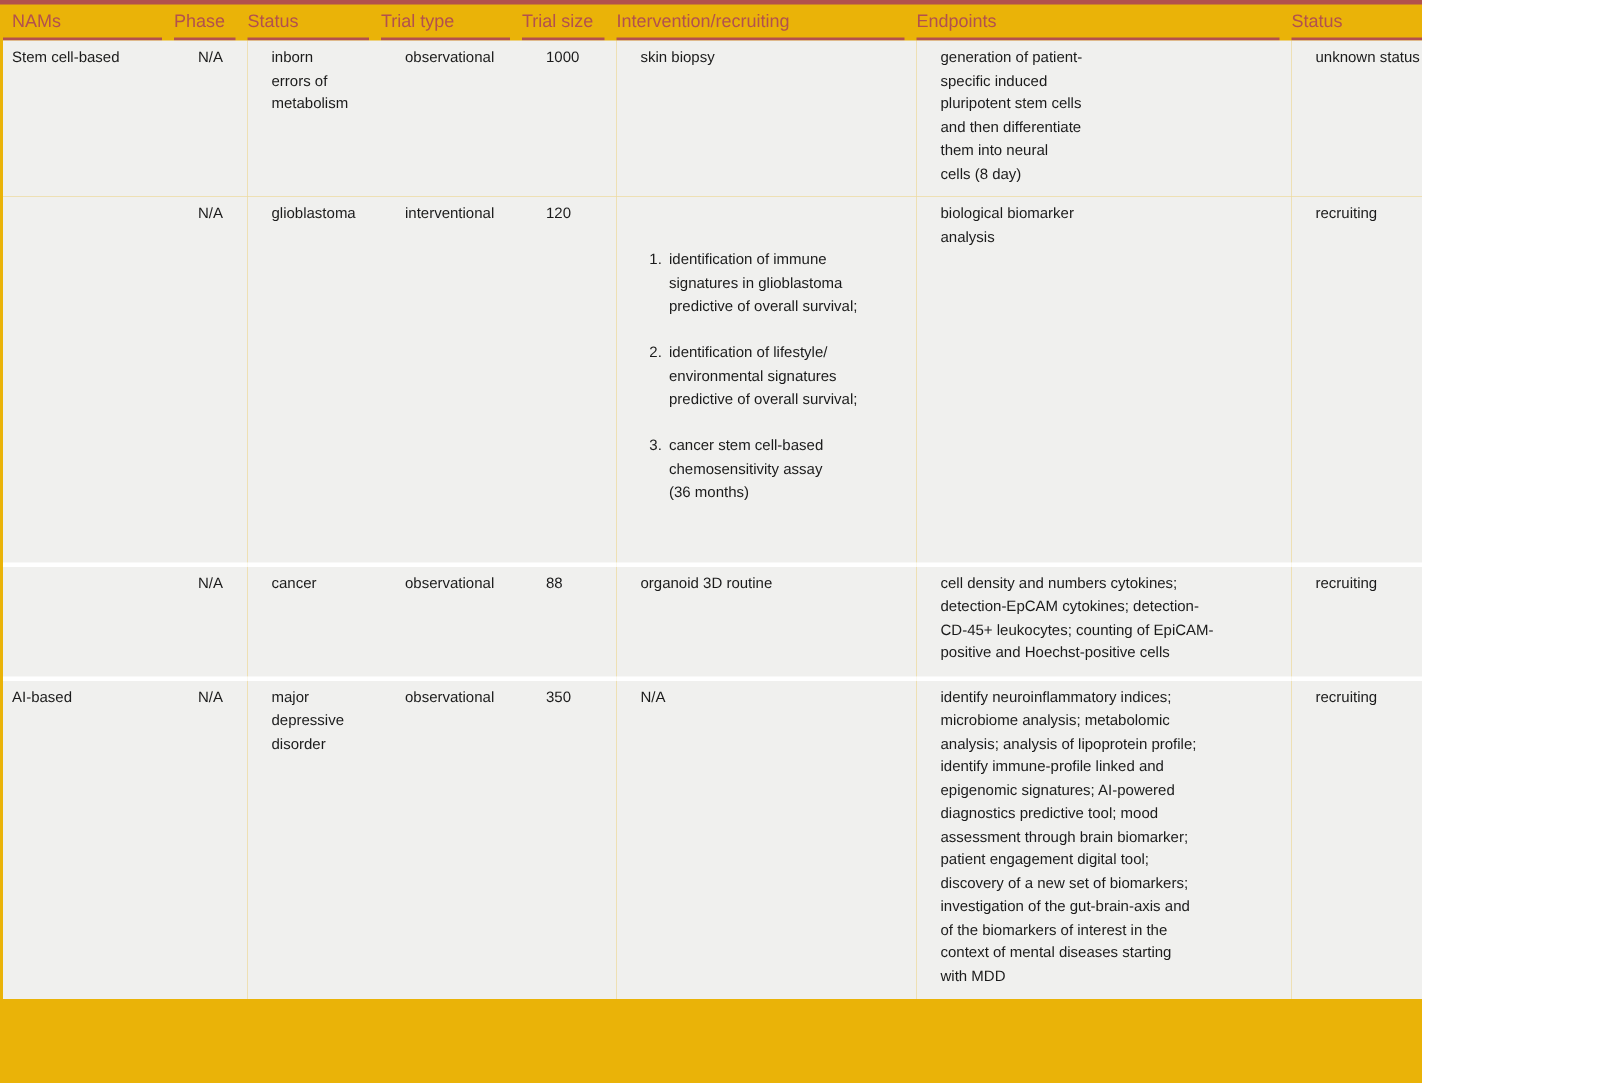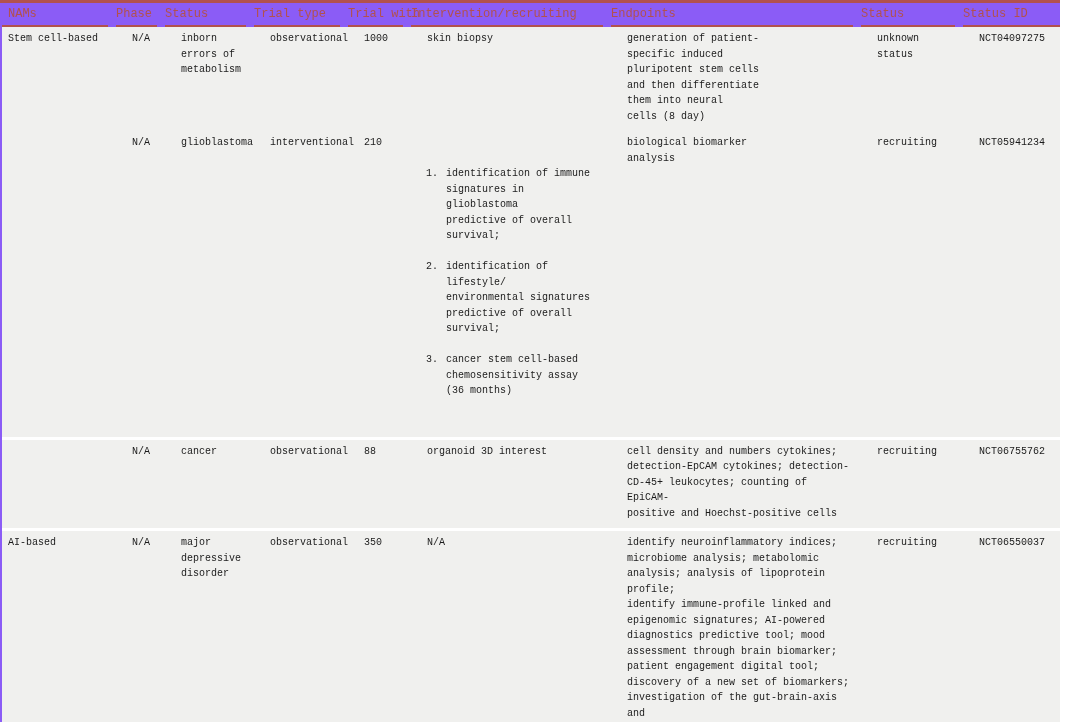--- a/index.html
+++ b/index.html
@@ -5,11 +5,11 @@
   html,body{margin:0;padding:0;background:#ffffff;}
   .page{
     position:relative;
-    width:1060px;
+    width:948px;
     height:722px;
-    font-family:Liberation Mono, monospace;
+    font-family:Liberation Sans, sans-serif;
     color:#1b1b1b;
-    background:#8b5cf6;
+    background:#eab308;
     overflow:hidden;
     box-sizing:border-box;
   }

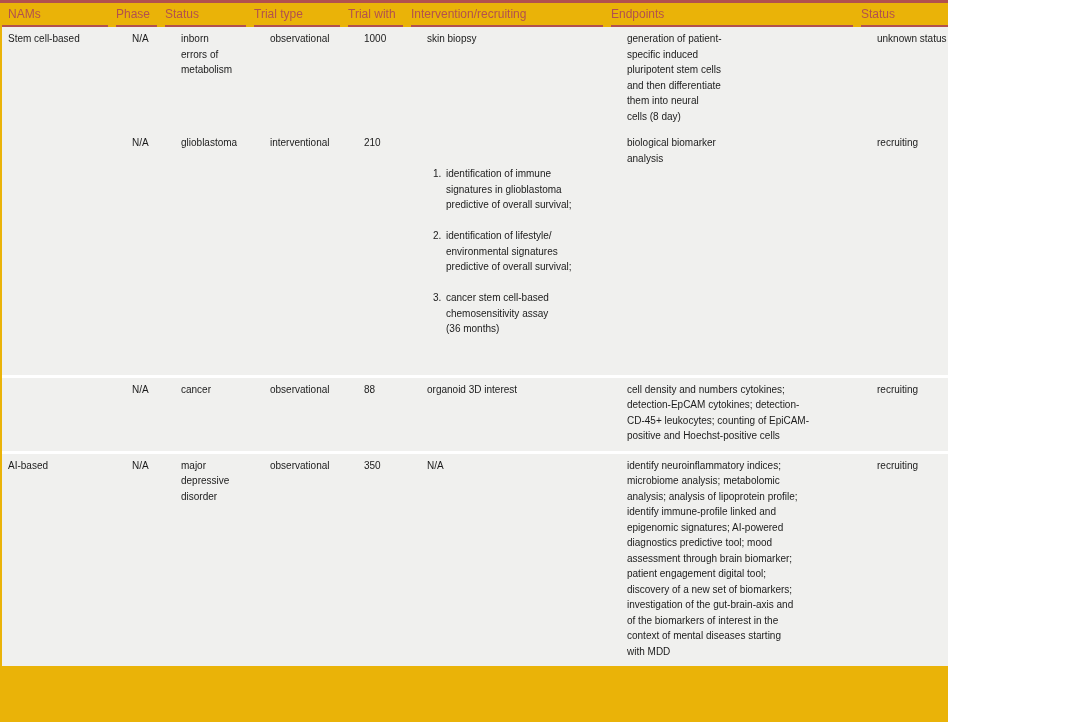--- a/index.html
+++ b/index.html
@@ -78,7 +78,7 @@
         <th>Phase</th>
         <th>Status</th>
         <th>Trial type</th>
-        <th>Trial with</th>
+        <th>Trial size</th>
         <th>Intervention/recruiting</th>
         <th>Endpoints</th>
         <th>Status</th>

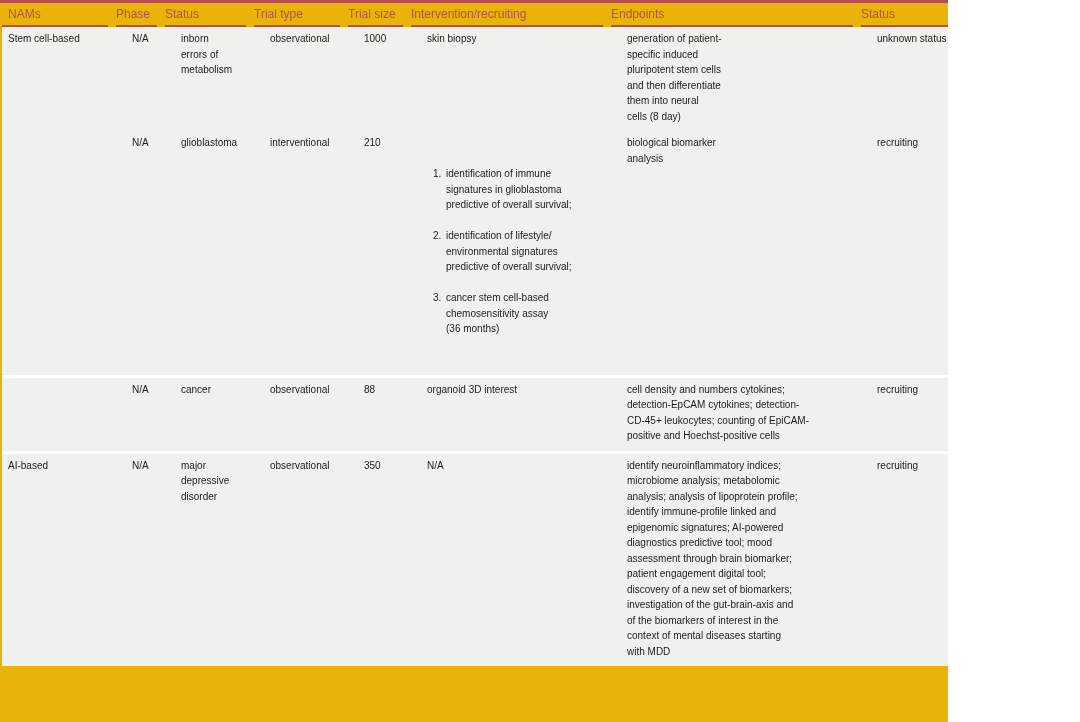--- a/index.html
+++ b/index.html
@@ -110,7 +110,7 @@
         <td>N/A</td>
         <td>glioblastoma</td>
         <td>interventional</td>
-        <td>210</td>
+        <td>120</td>
         <td>
           <ol>
             <li>identification of immune

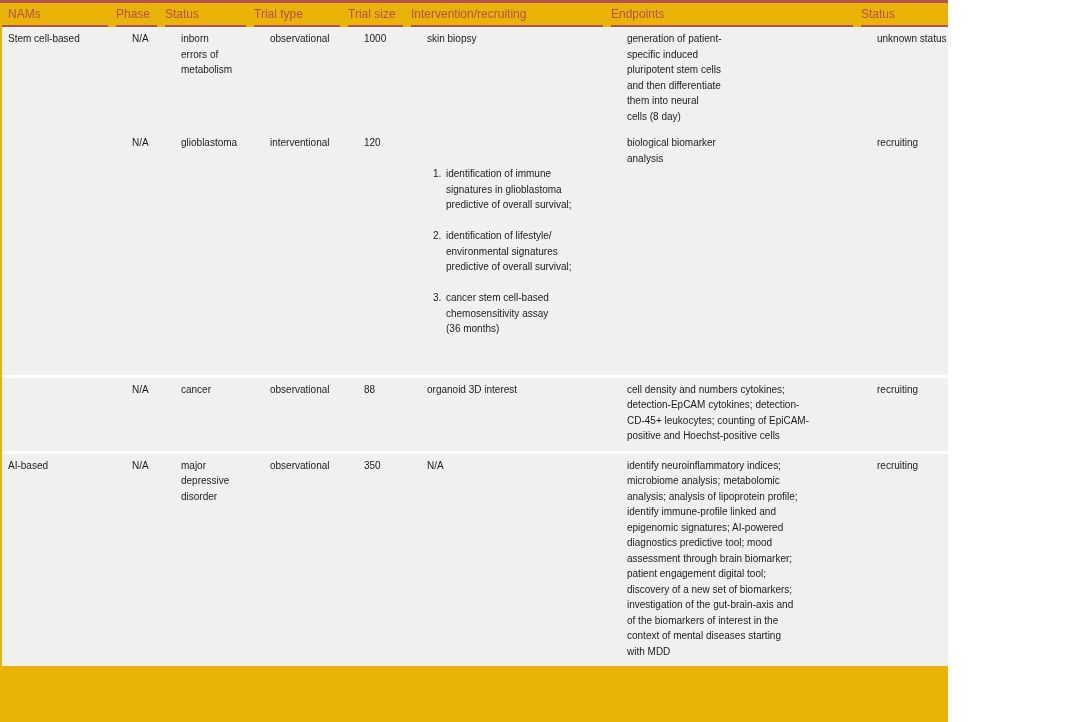--- a/index.html
+++ b/index.html
@@ -138,7 +138,7 @@
         <td>cancer</td>
         <td>observational</td>
         <td>88</td>
-        <td>organoid 3D interest</td>
+        <td>organoid 3D routine</td>
         <td>cell density and numbers cytokines;
 detection-EpCAM cytokines; detection-
 CD-45+ leukocytes; counting of EpiCAM-

